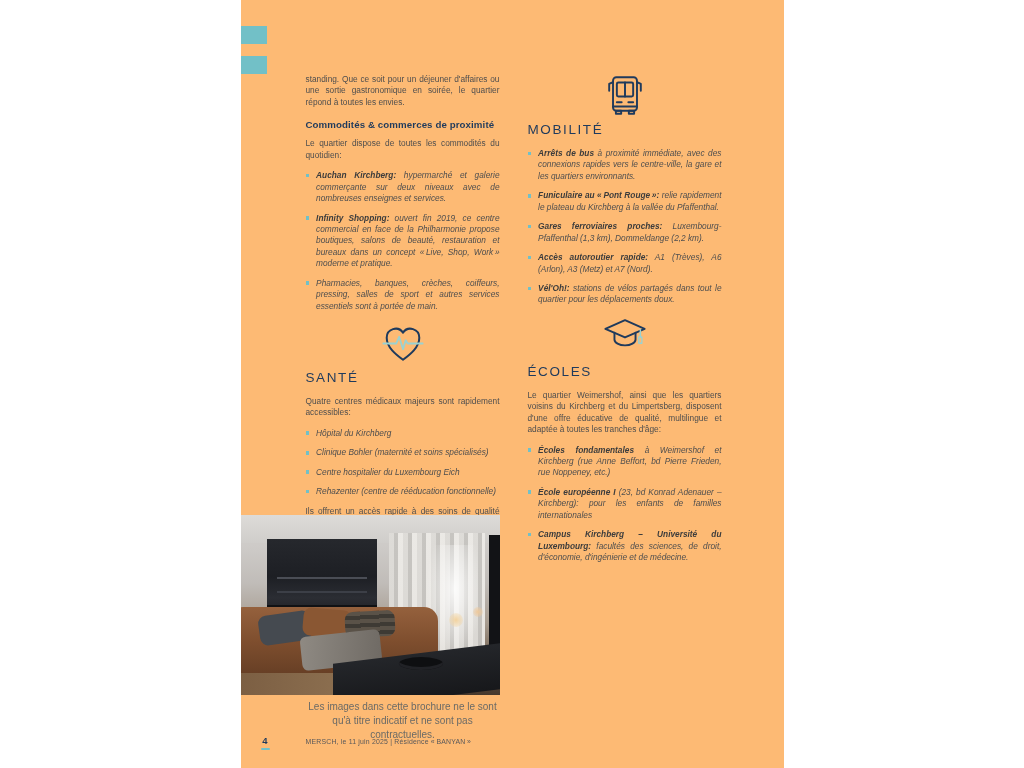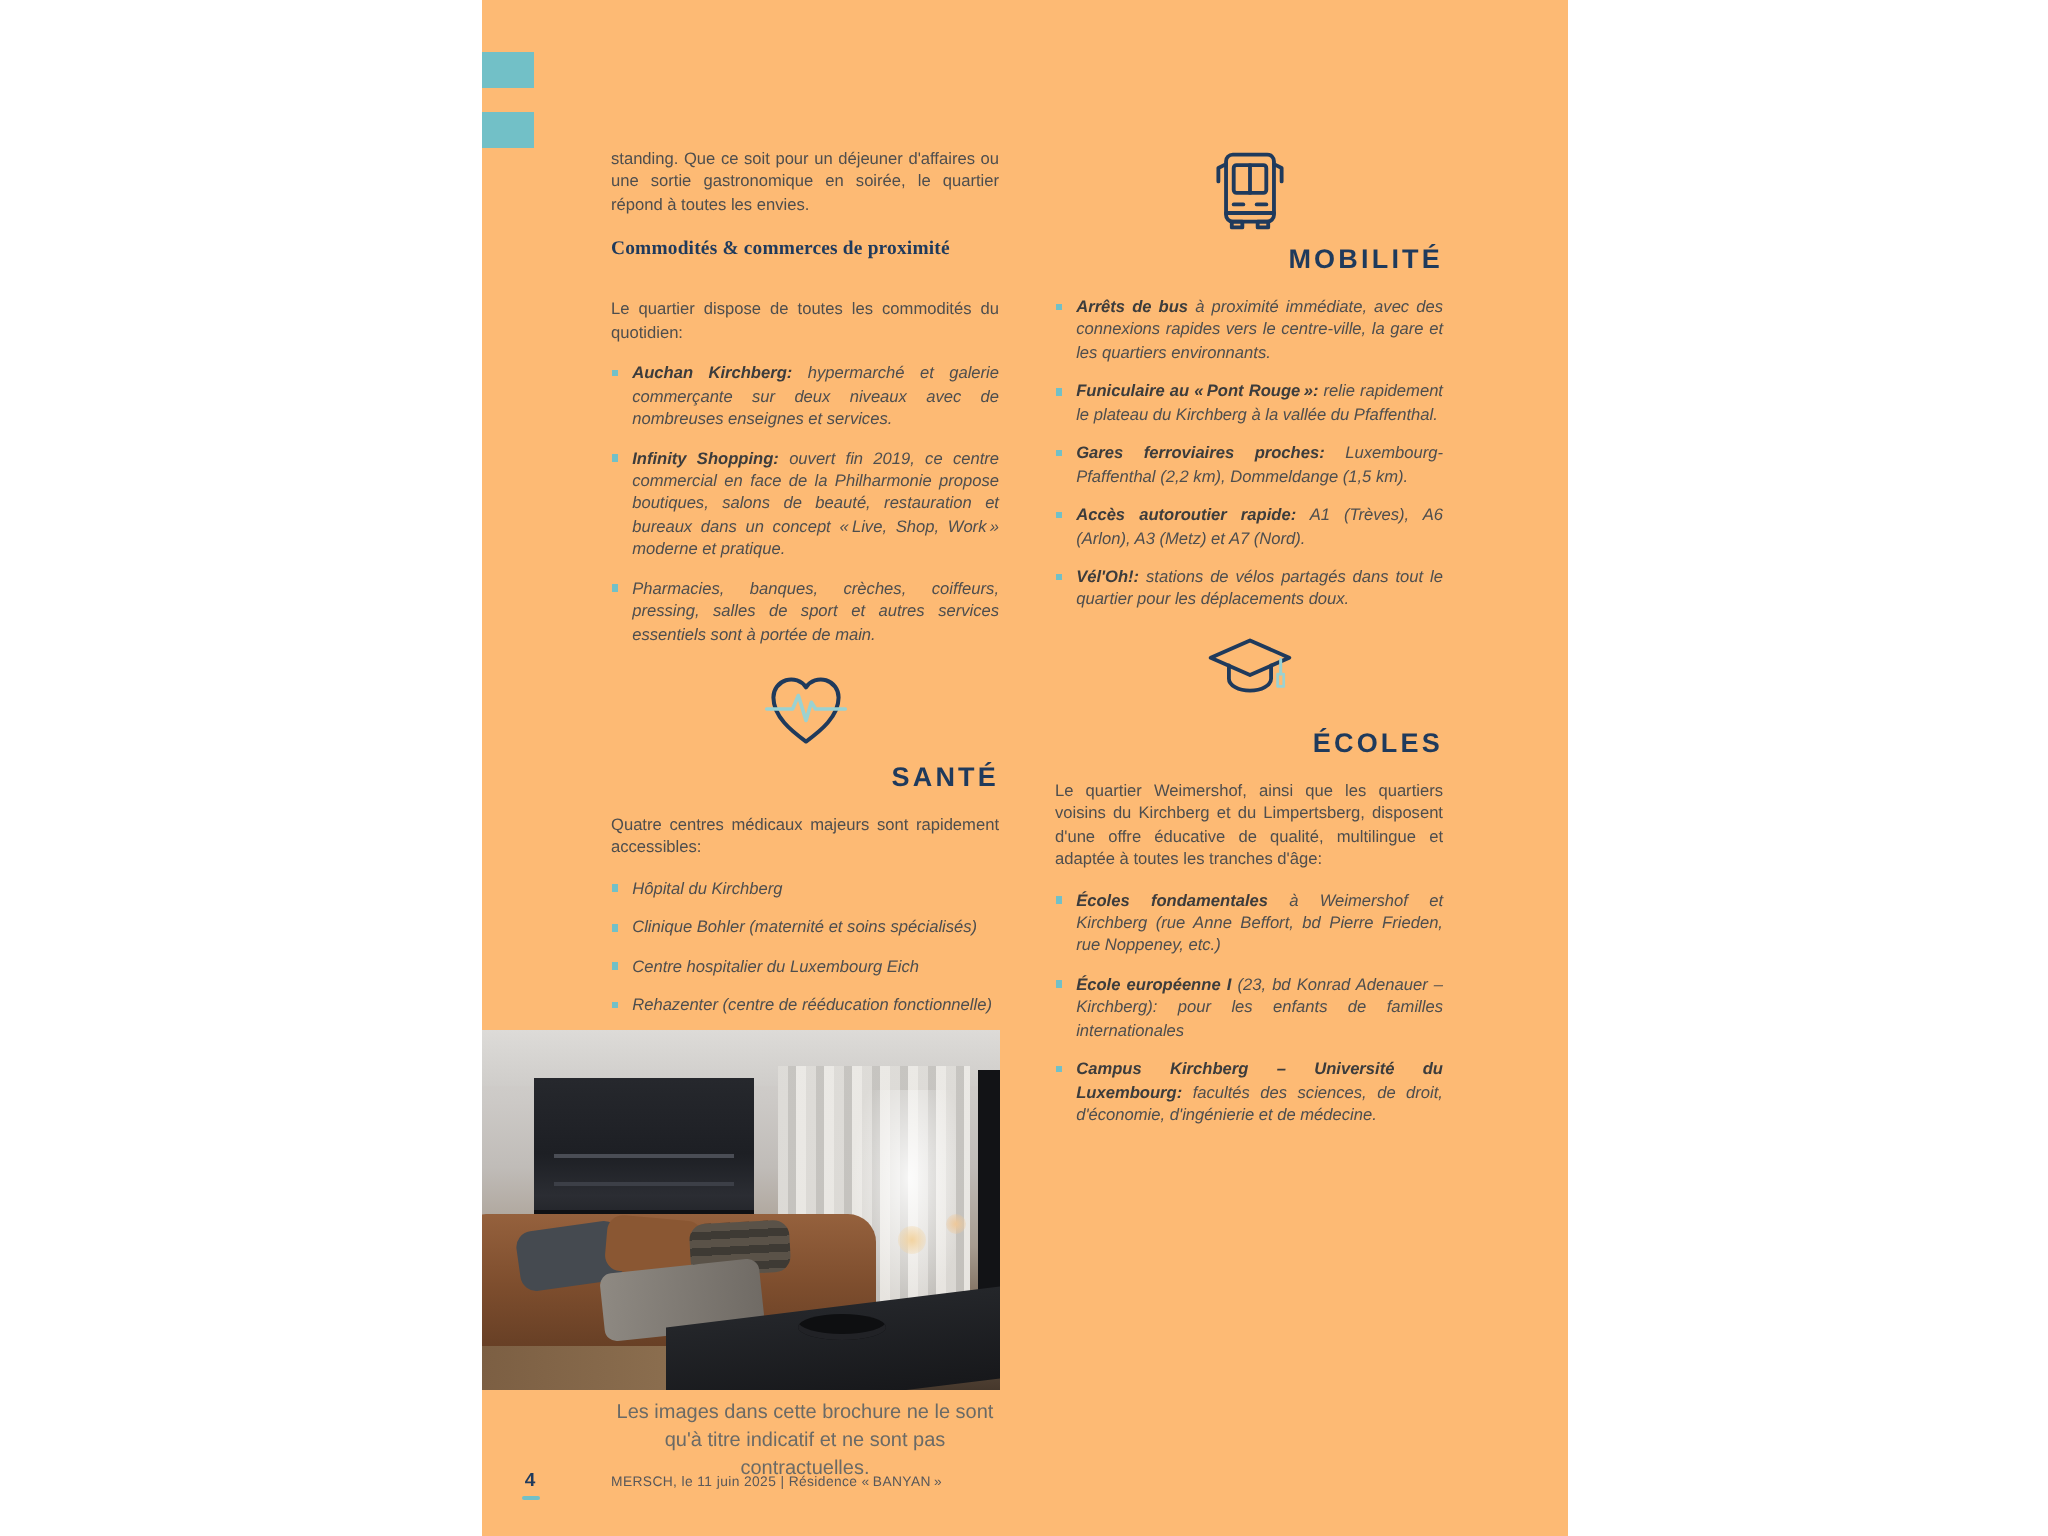--- a/index.html
+++ b/index.html
@@ -34,7 +34,7 @@
   }
   .subhead {
     font-size: 9.7px; font-weight: bold; color: #1f3a5c;
-    margin: 11px 0 19px 0; letter-spacing: 0.1px; font-family: Liberation Serif, serif;
+    margin: 11px 0 8px 0; letter-spacing: 0.1px;
   }
   .sec-icon { margin: 8px auto 4px auto; display: block; width: 46px; height: 46px; }
   .sec-icon svg { display: block; width: 46px; height: 46px; }

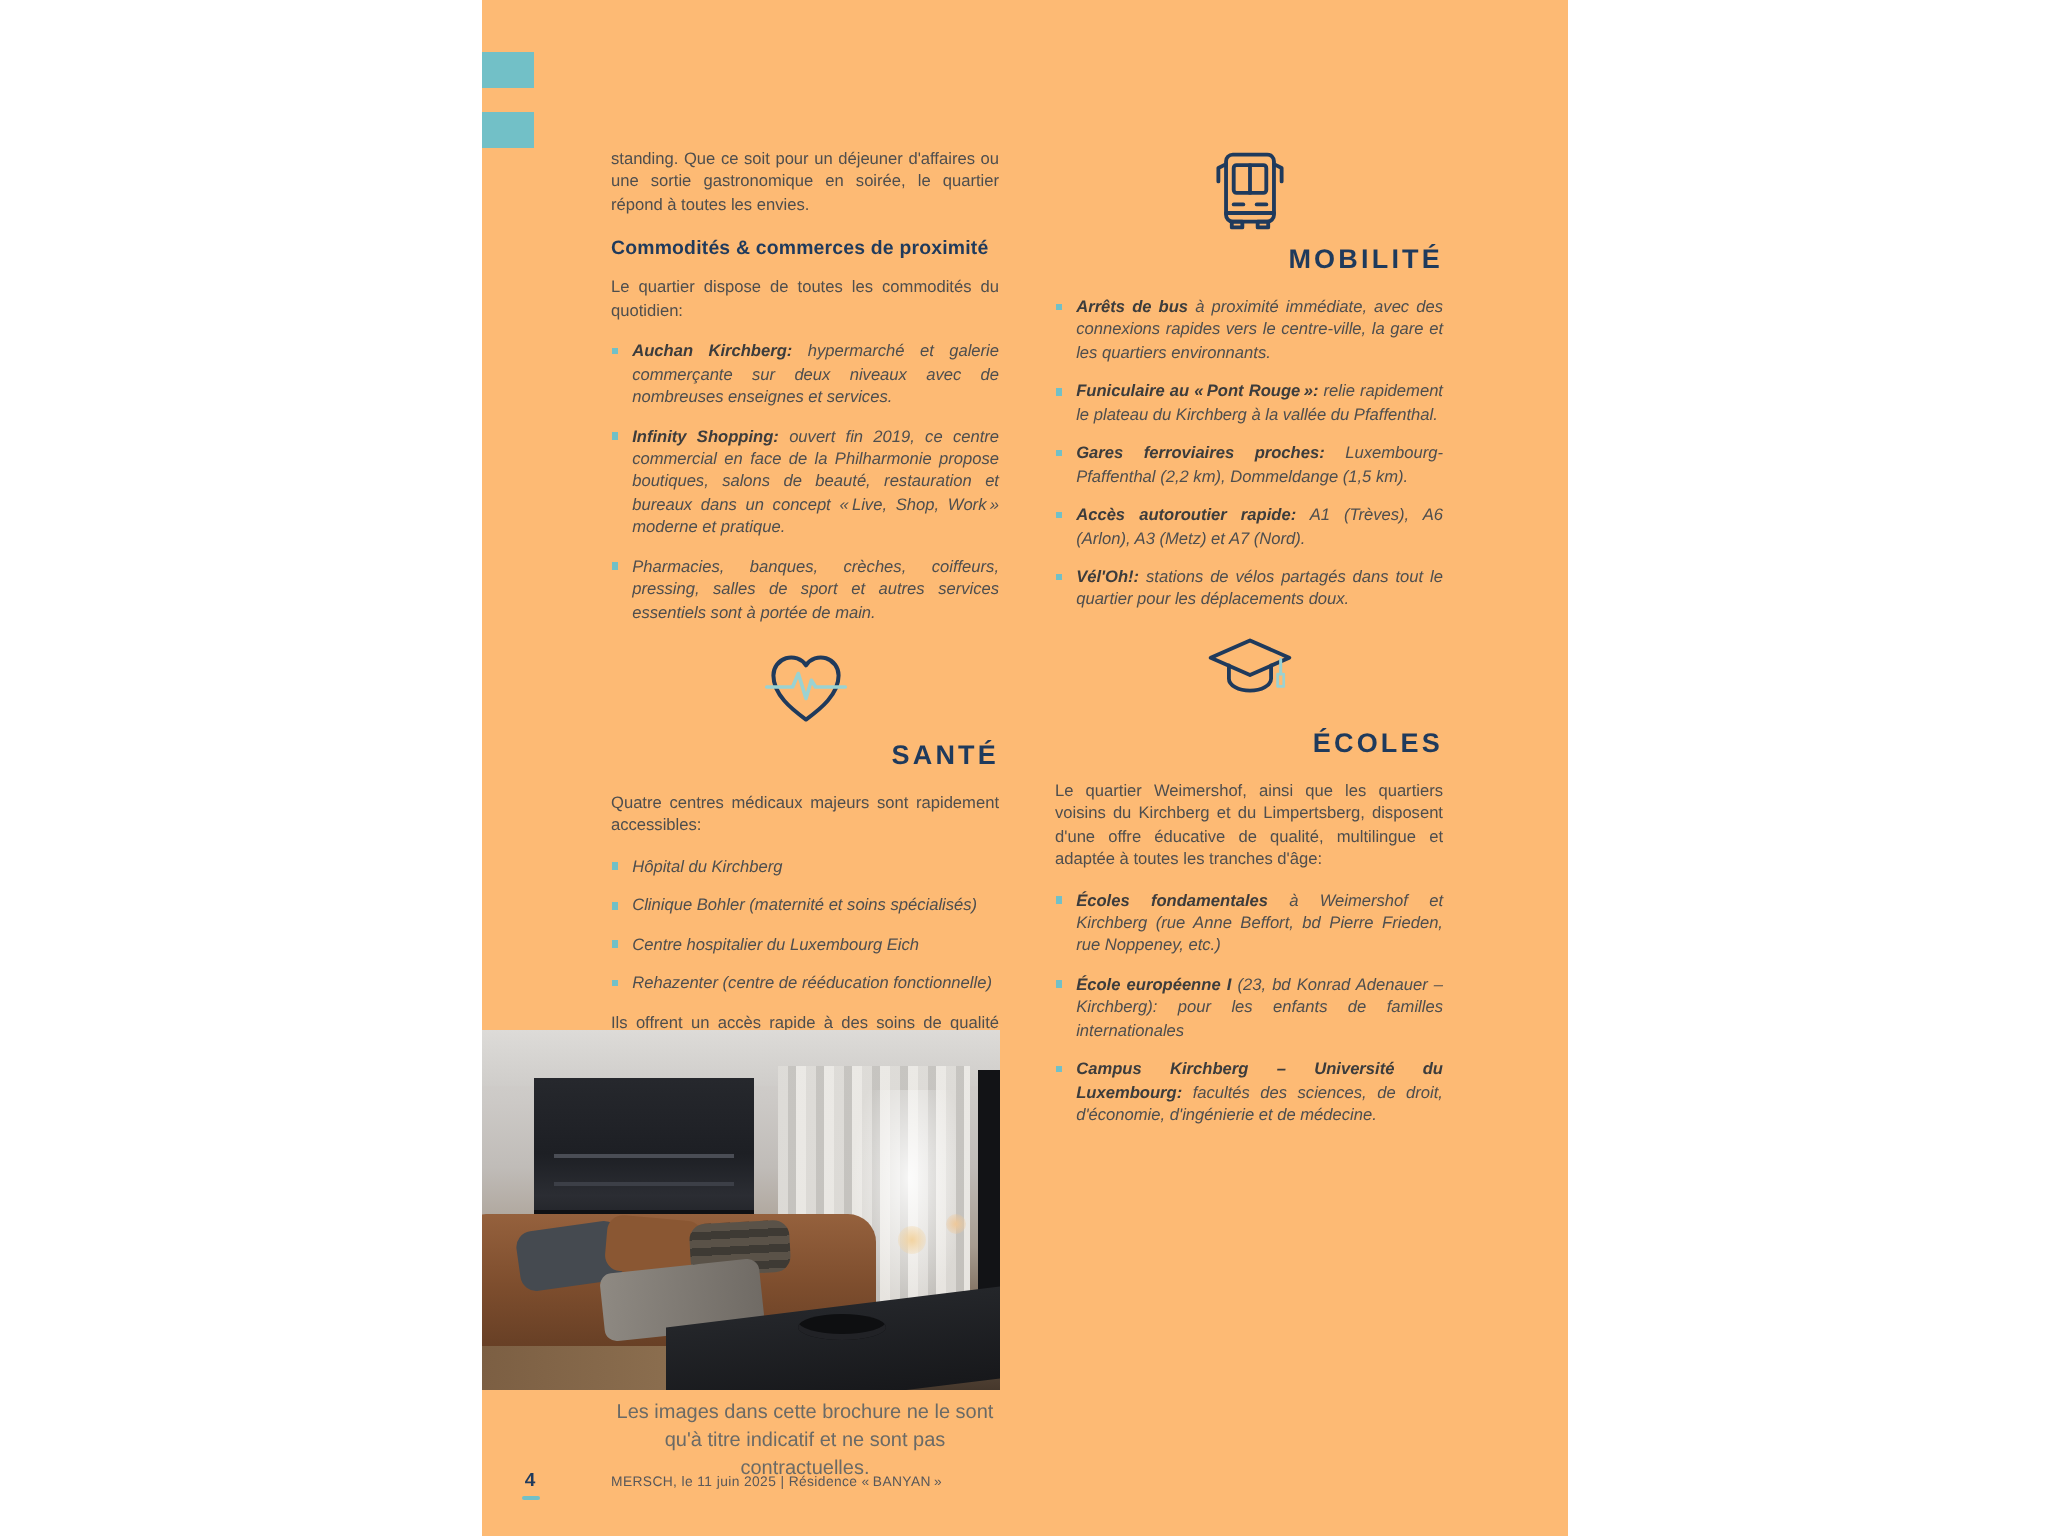--- a/index.html
+++ b/index.html
@@ -39,8 +39,8 @@
   .sec-icon { margin: 8px auto 4px auto; display: block; width: 46px; height: 46px; }
   .sec-icon svg { display: block; width: 46px; height: 46px; }
   .sec-title {
-    font-size: 13.5px; font-weight: bold; color: #1f3a5c;
-    letter-spacing: 1.6px; text-align: right; margin: 2px 0 11px 0;
+    font-size: 13.5px; font-weight: normal; color: #1f3a5c;
+    letter-spacing: 1.6px; text-align: left; margin: 2px 0 11px 0;
   }
   ul.bullets { list-style: none; margin: 0 0 1px 0; padding: 0; font-style: italic; }
   ul.bullets li { display: flex; gap: 7px; margin: 0 0 8px 0; }

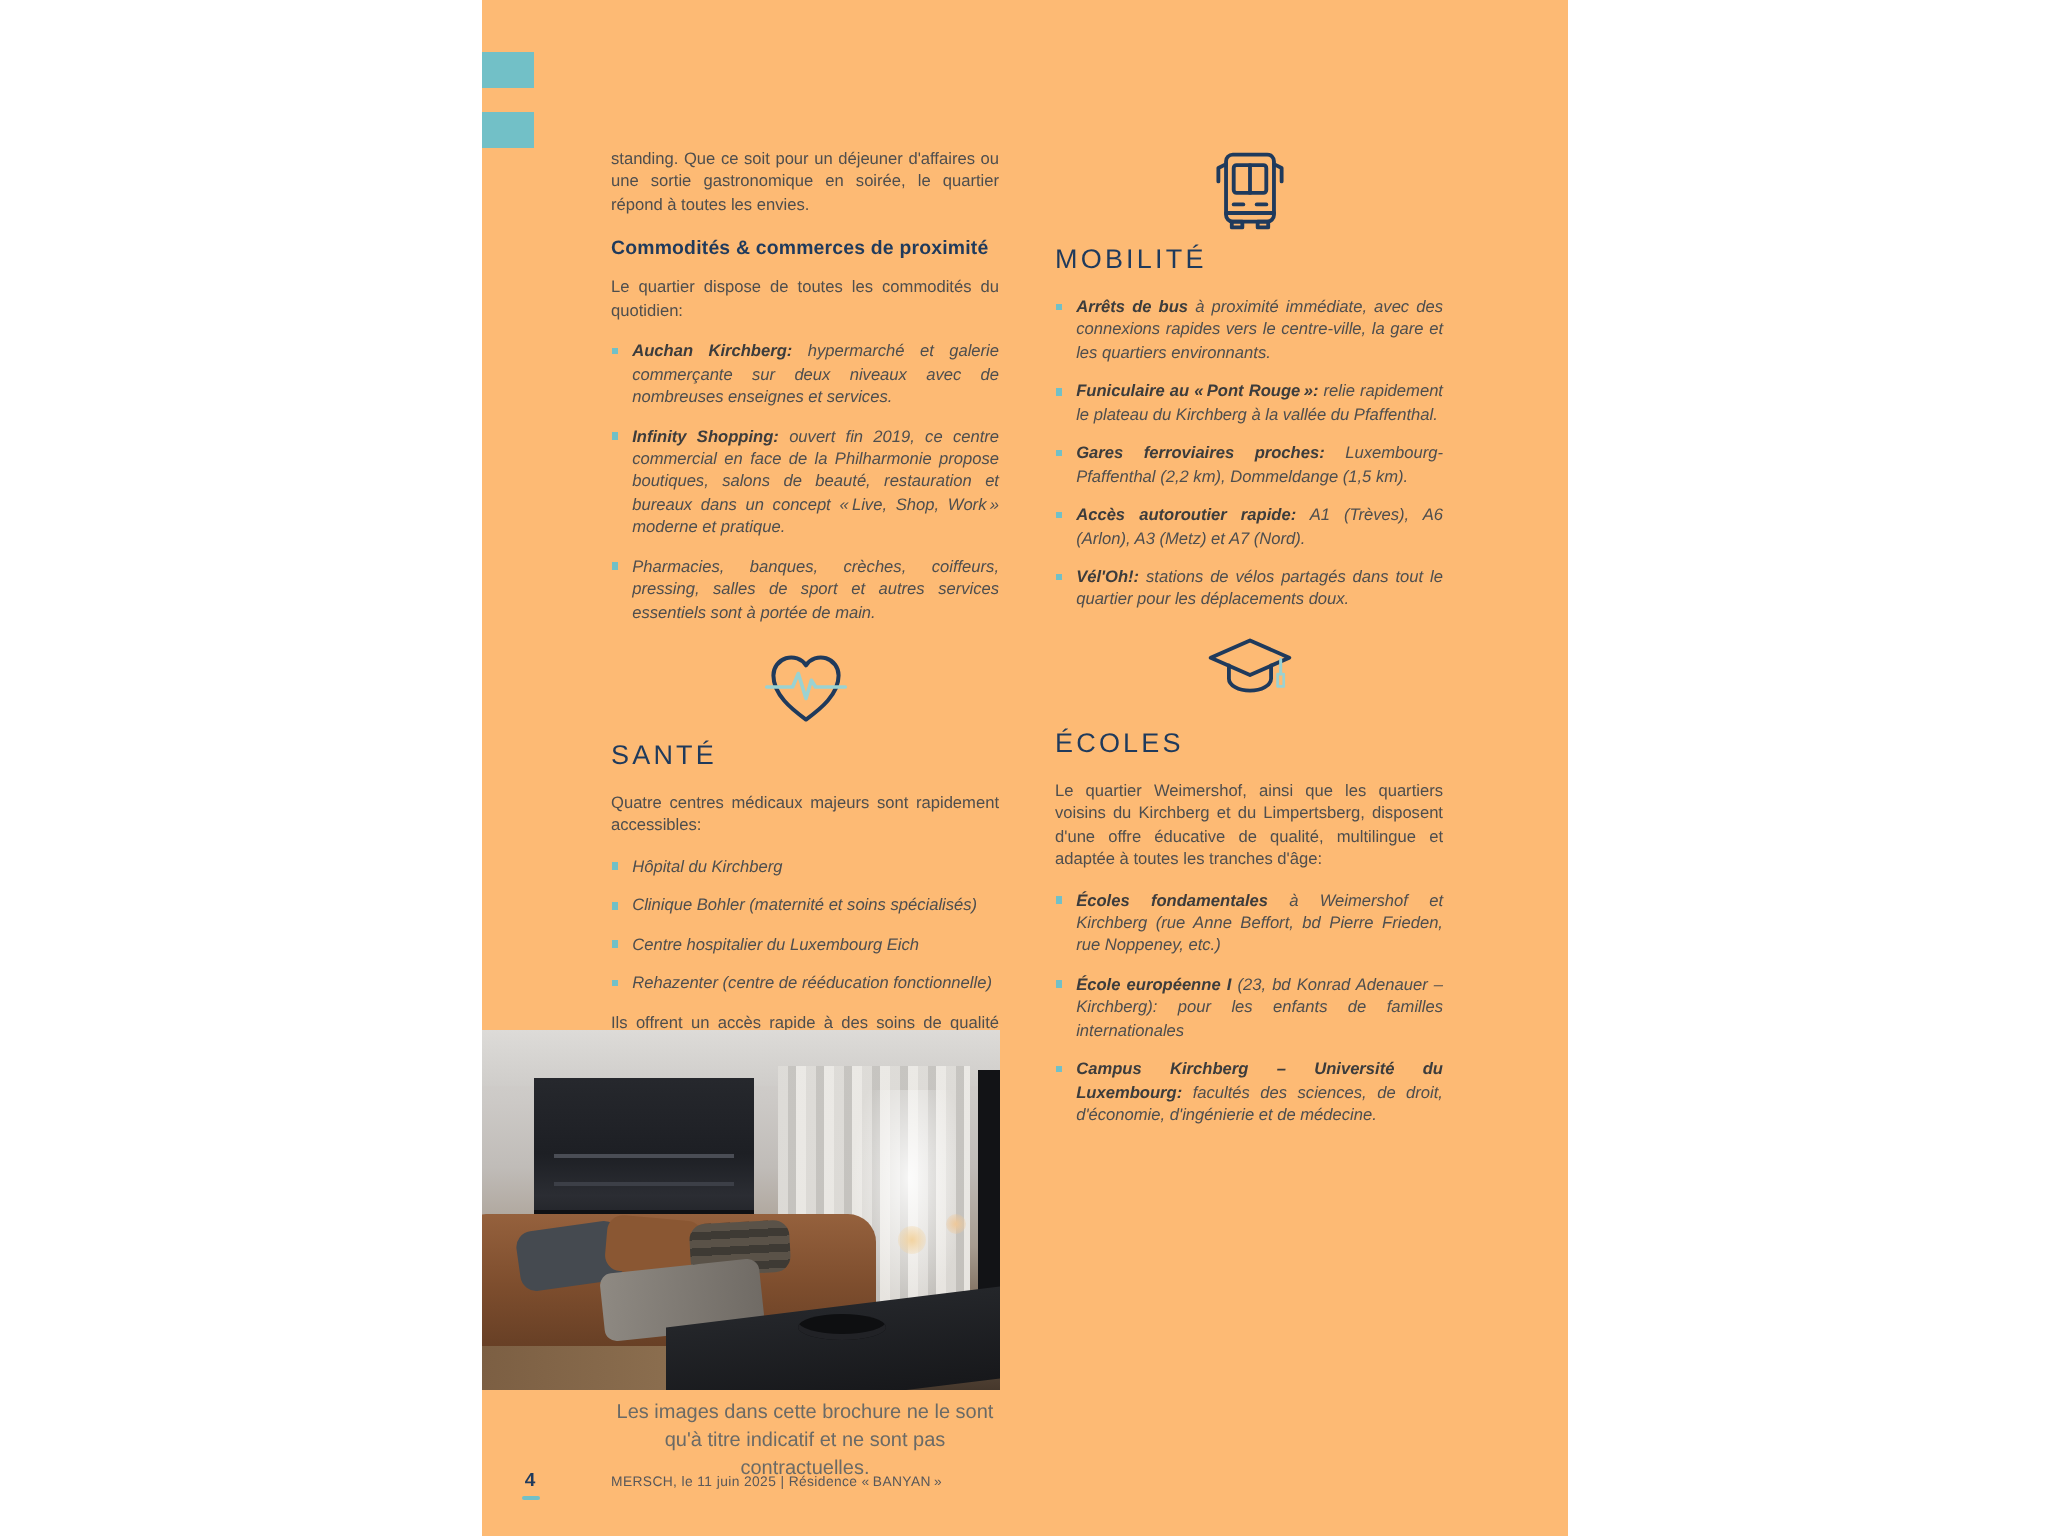--- a/index.html
+++ b/index.html
@@ -210,7 +210,7 @@
       </li>
       <li>
         <span class="sq"></span>
-        <span class="li-text"><span class="lead">Gares ferroviaires proches:</span><span> Luxembourg-Pfaffenthal (2,2 km), Dommeldange (1,5 km).</span></span>
+        <span class="li-text"><span class="lead">Gares ferroviaires proches:</span><span> Luxembourg-Pfaffenthal (1,3 km), Dommeldange (2,2 km).</span></span>
       </li>
       <li>
         <span class="sq"></span>

